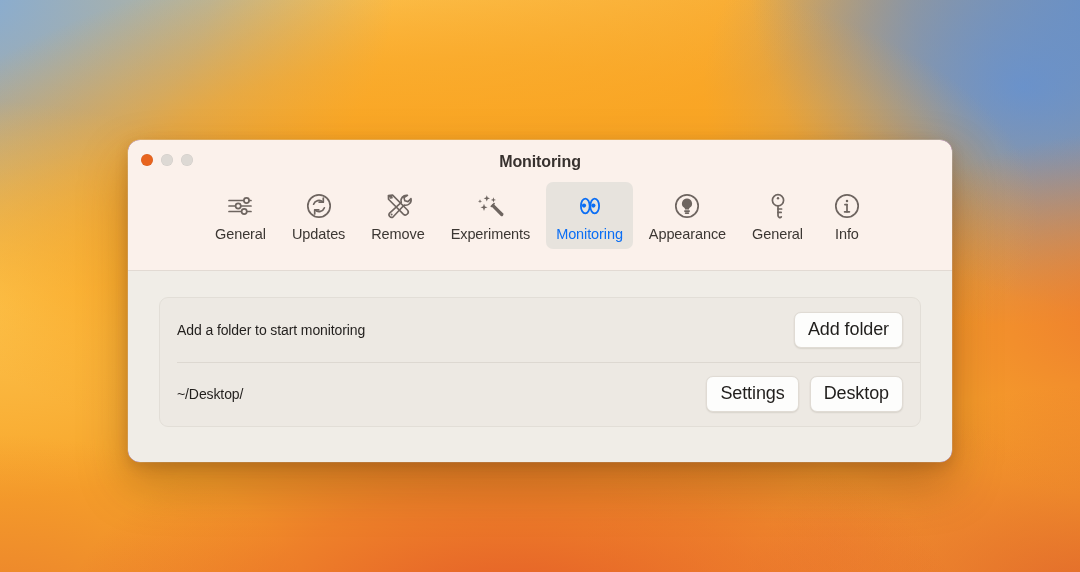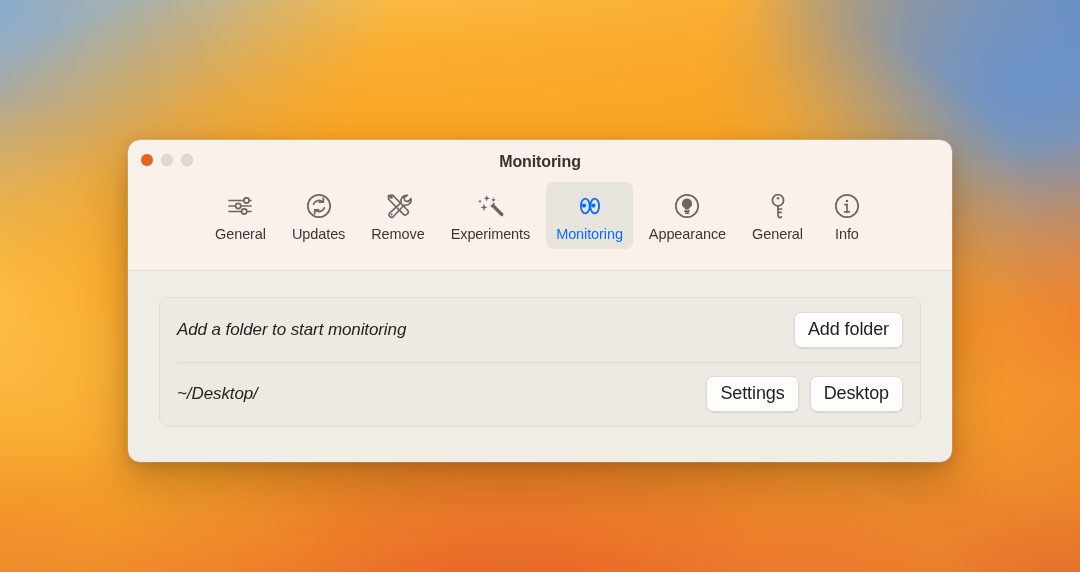--- a/index.html
+++ b/index.html
@@ -180,10 +180,9 @@
   }
 
   .row-label {
-    font-size: 17px;
+    font-size: 14px;
     color: #221F1D;
     letter-spacing: -0.1px;
-    font-style: italic;
   }
 
   .row-actions { display: flex; gap: 11px; }

